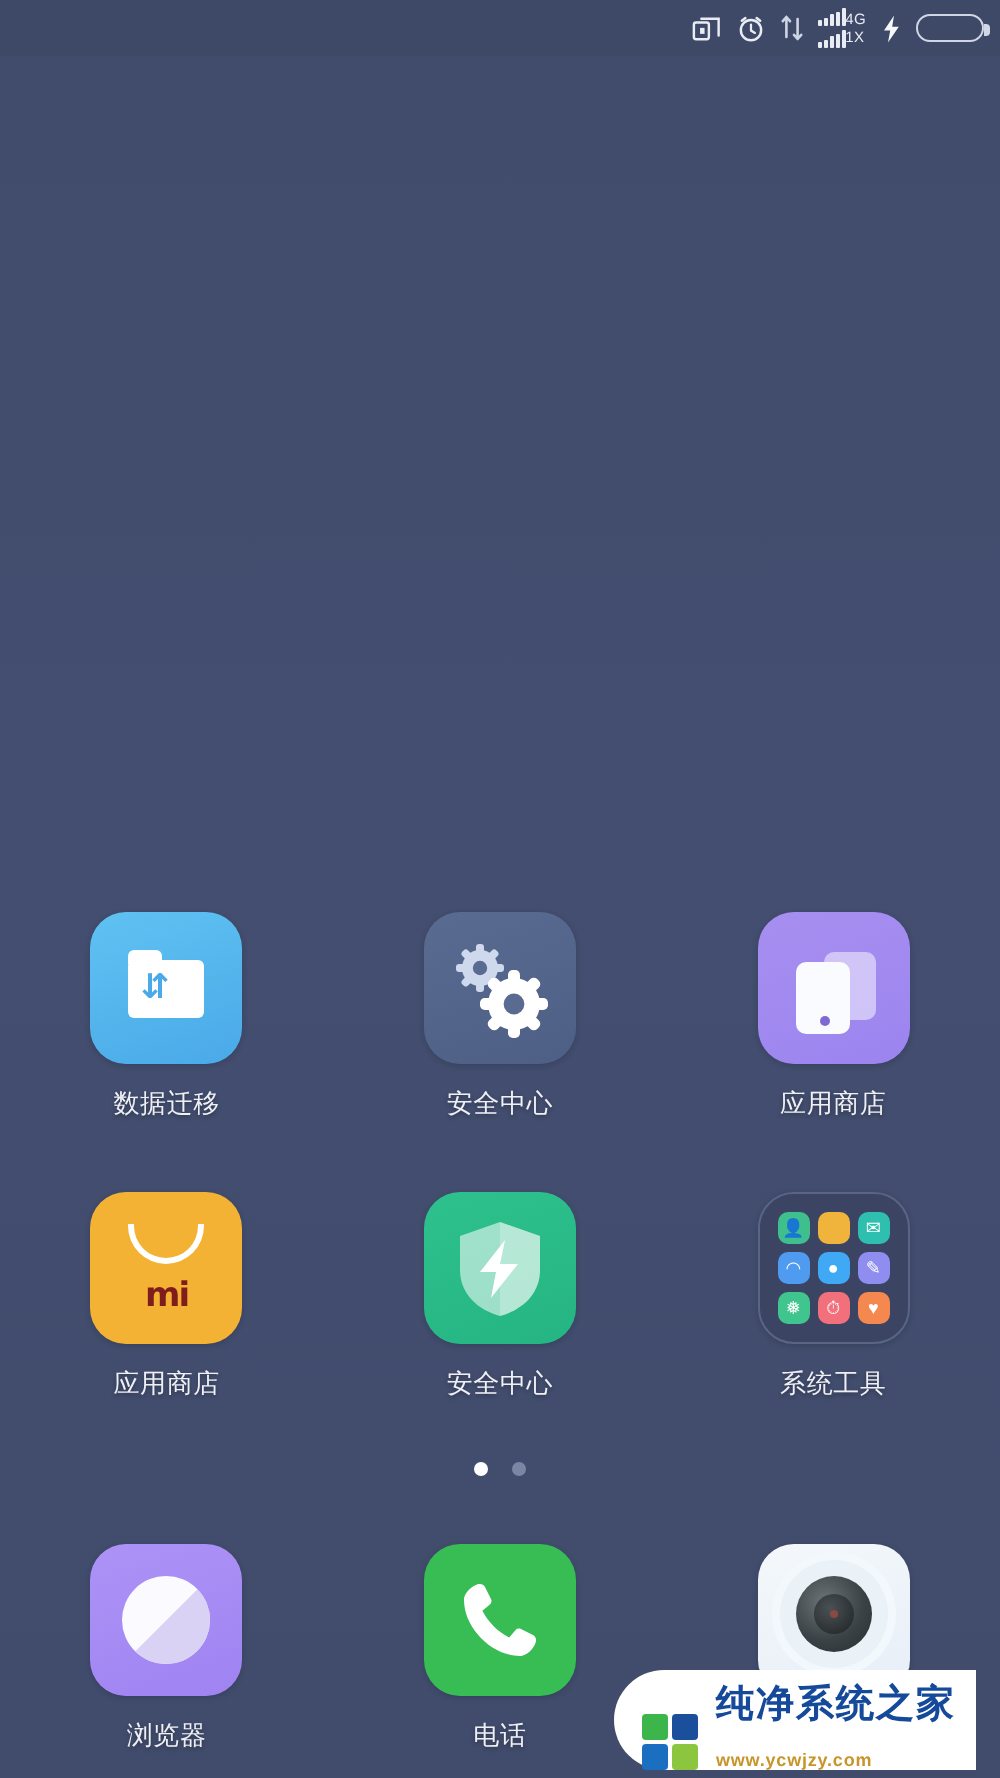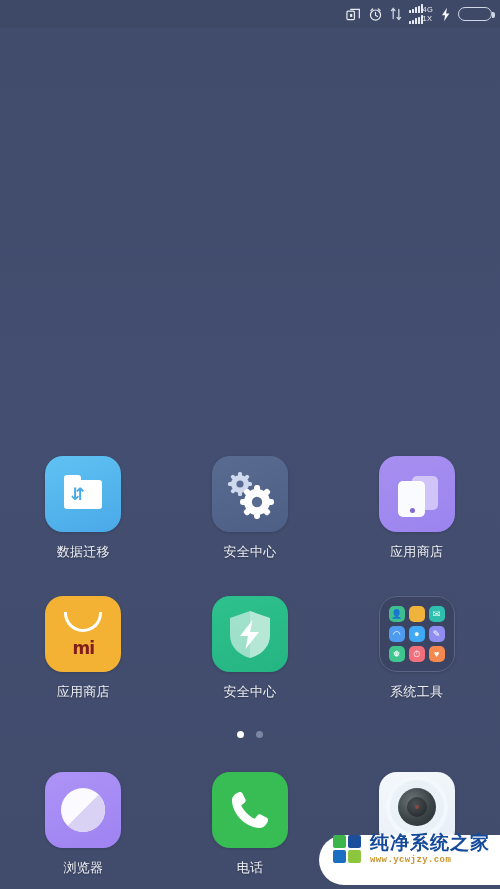--- a/index.html
+++ b/index.html
@@ -216,11 +216,11 @@
 
   
   #watermark {
-    position: absolute; right: 0; bottom: 4px;
+    position: absolute; right: 12px; bottom: 4px;
     height: 50px; padding: 0 10px 0 14px;
     background: #ffffff;
     border-radius: 26px 0 0 26px;
-    display: flex; align-items: flex-start; gap: 9px; font-family: Liberation Mono, monospace;
+    display: flex; align-items: flex-end; gap: 9px;
   }
   .wm-logo { display: grid; grid-template-columns: 13px 13px; grid-template-rows: 13px 13px;
              gap: 2px; transform: rotate(0deg); }

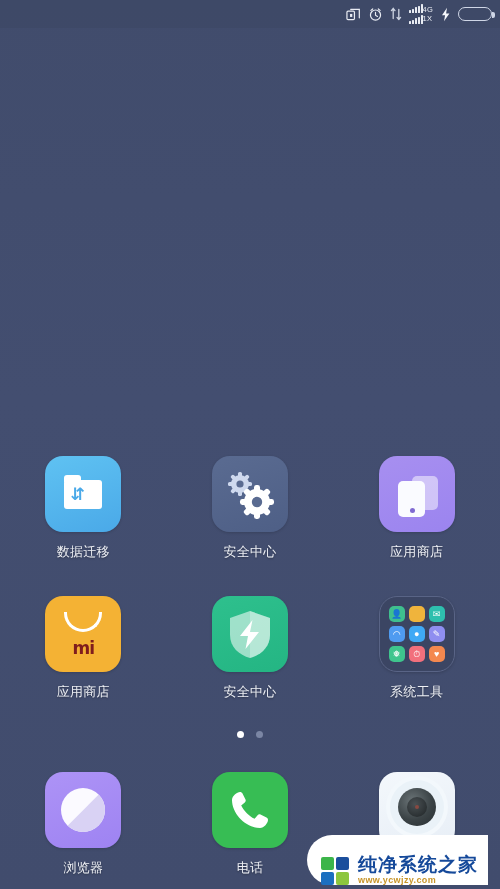--- a/index.html
+++ b/index.html
@@ -231,7 +231,7 @@
   .wm-logo i:nth-child(4){ background:#8cc63e; }
   .wm-text { display:flex; flex-direction:column; line-height:1; }
   .wm-title { font-size:19px; font-weight:700; color:#15499a; letter-spacing:1px; }
-  .wm-url { font-size:9px; color:#c7952a; font-weight:700; margin-top:2px; letter-spacing:.4px; }
+  .wm-url { font-size:9px; color:#c7952a; font-weight:700; margin-top:14px; letter-spacing:.4px; }
 </style>
 </head>
 <body>

